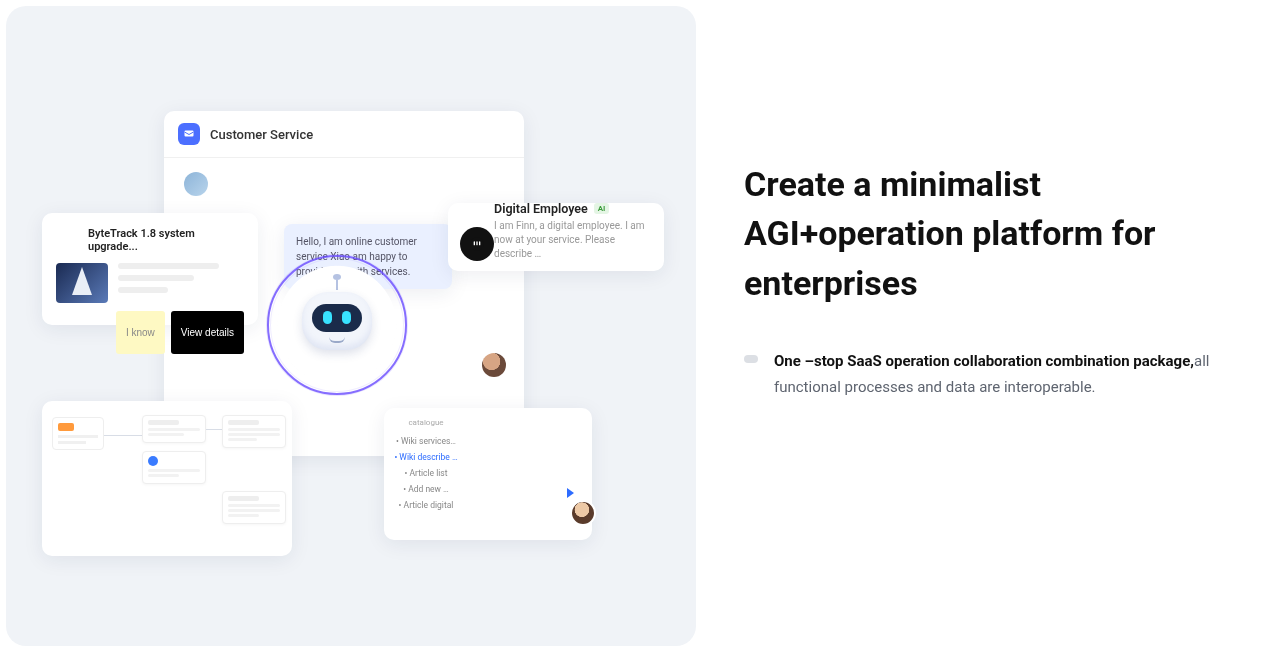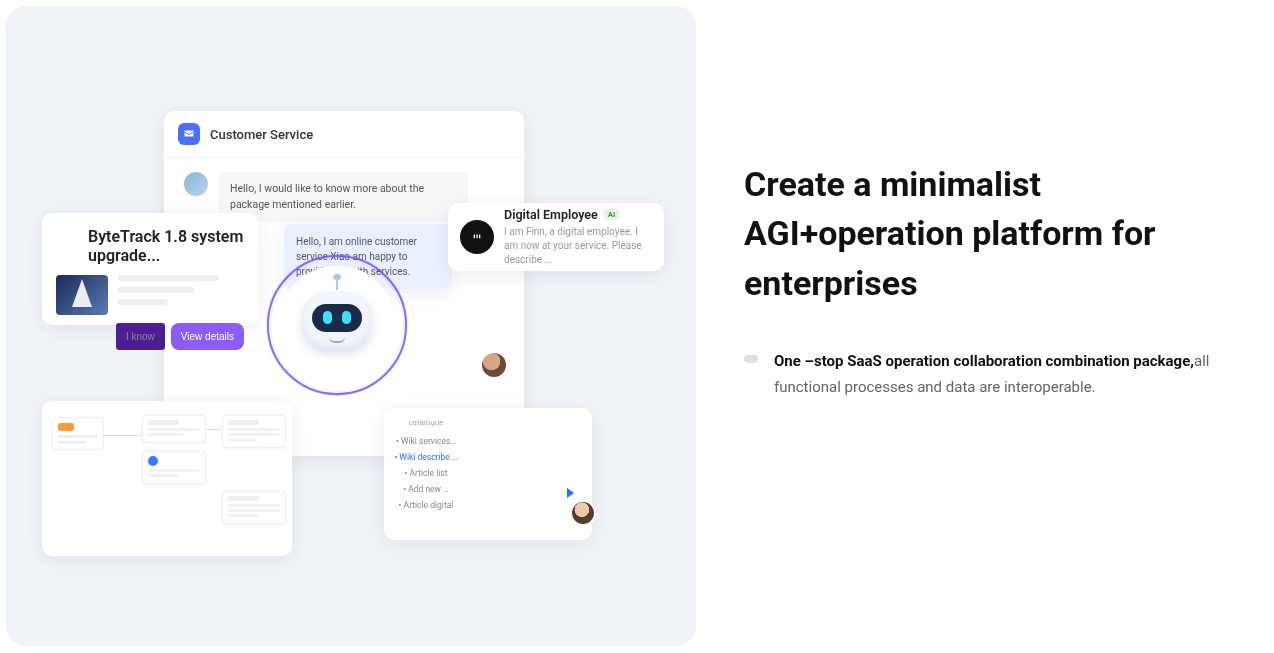--- a/index.html
+++ b/index.html
@@ -151,7 +151,6 @@
     </div>
     <div class="cs-msg">
       <span class="avatar-sm"></span>
-      <div class="bubble">Hello, I would like to know more about the package mentioned earlier.</div>
     </div>
     <span class="avatar-user"></span>
   </div>

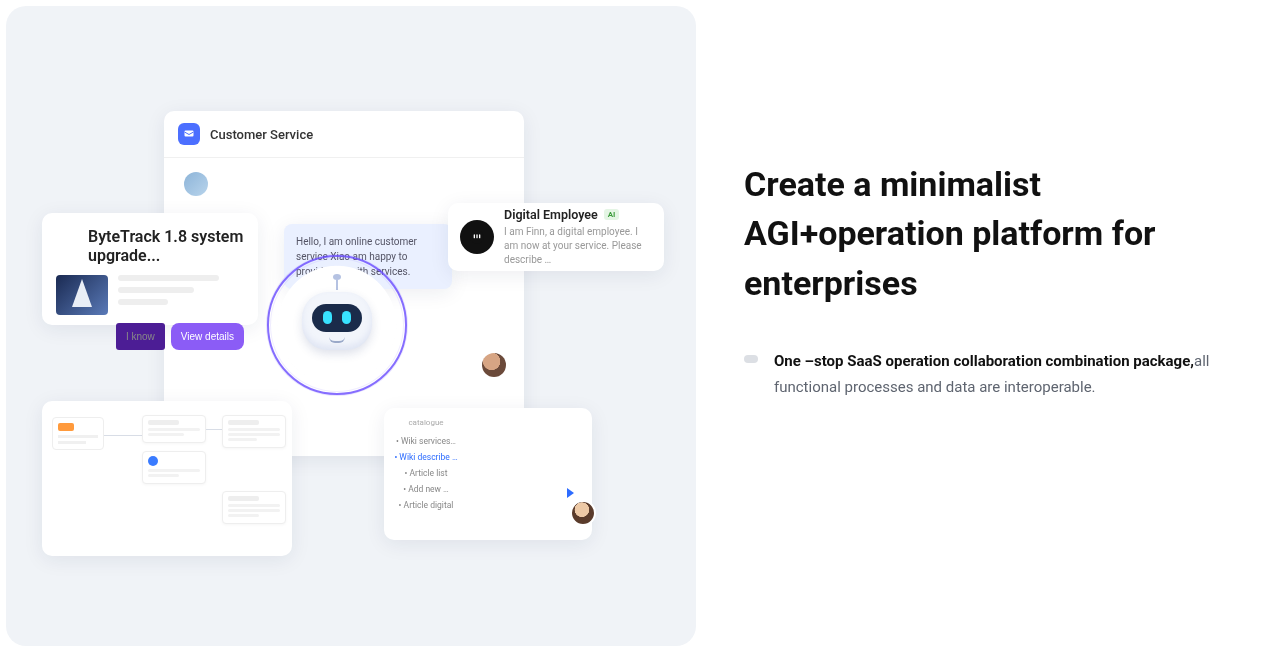--- a/index.html
+++ b/index.html
@@ -94,7 +94,7 @@
 .robot-ant{position:absolute;left:50%;top:-12px;transform:translateX(-50%);width:2px;height:10px;background:#b5c2e2;}
 .robot-ant::after{content:"";position:absolute;left:-3px;top:-6px;width:8px;height:6px;border-radius:50%;background:#b5c2e2;}
 
-.de-card { left:442px; top:197px; width:216px; height:68px; padding:10px 12px; display:flex; gap:10px; align-items:center;}
+.de-card { left:442px; top:197px; width:216px; height:68px; padding:10px 12px; display:flex; align-items:flex-end;}
 .de-icon { width:34px;height:34px;border-radius:50%;background:#111;color:#fff;display:flex;align-items:center;justify-content:center;font-weight:700;font-size:12px;flex:0 0 auto;}
 .de-title-row{display:flex;align-items:center;gap:6px;}
 .de-title{font-size:12.5px;font-weight:600;color:#222;}

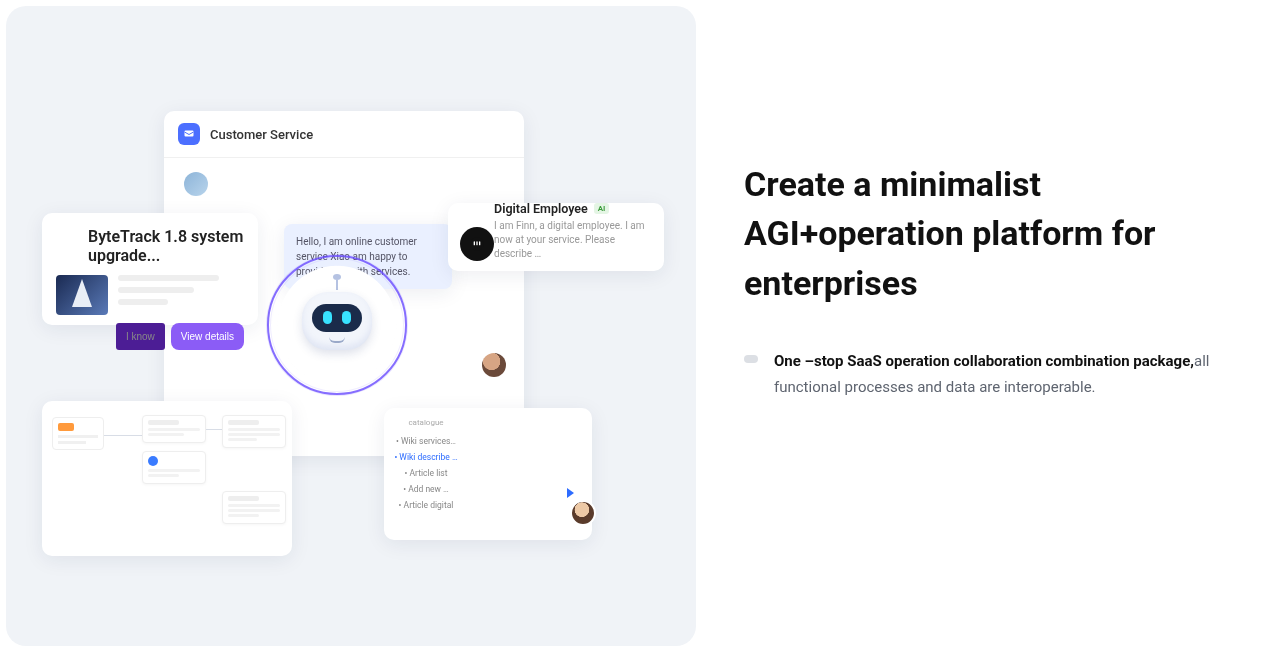--- a/index.html
+++ b/index.html
@@ -64,7 +64,7 @@
 .avatar-user { width:24px;height:24px;border-radius:50%; background:radial-gradient(circle at 40% 35%,#d7a584 0 40%,#6b4a3a 42% 100%); position:absolute; right:18px; top:242px;}
 
 .bytetrack { left:36px; top:207px; width:216px; height:112px; padding:14px 14px 12px;}
-.bytetrack-title { font-size:16px; font-weight:600; color:#222; margin-bottom:10px;padding-left:32px;}
+.bytetrack-title { font-size:11px; font-weight:600; color:#222; margin-bottom:10px;padding-left:32px;}
 .bytetrack-row { display:flex; gap:10px;}
 .bytetrack-thumb { width:52px; height:40px; border-radius:4px; background:linear-gradient(135deg,#1a2a52,#5a7ab8); position:relative; overflow:hidden;}
 .bytetrack-thumb::after{content:"";position:absolute;left:50%;top:10%;width:20px;height:28px;background:#e9eef6;transform:translateX(-50%);clip-path:polygon(50% 0,100% 100%,0 100%);}

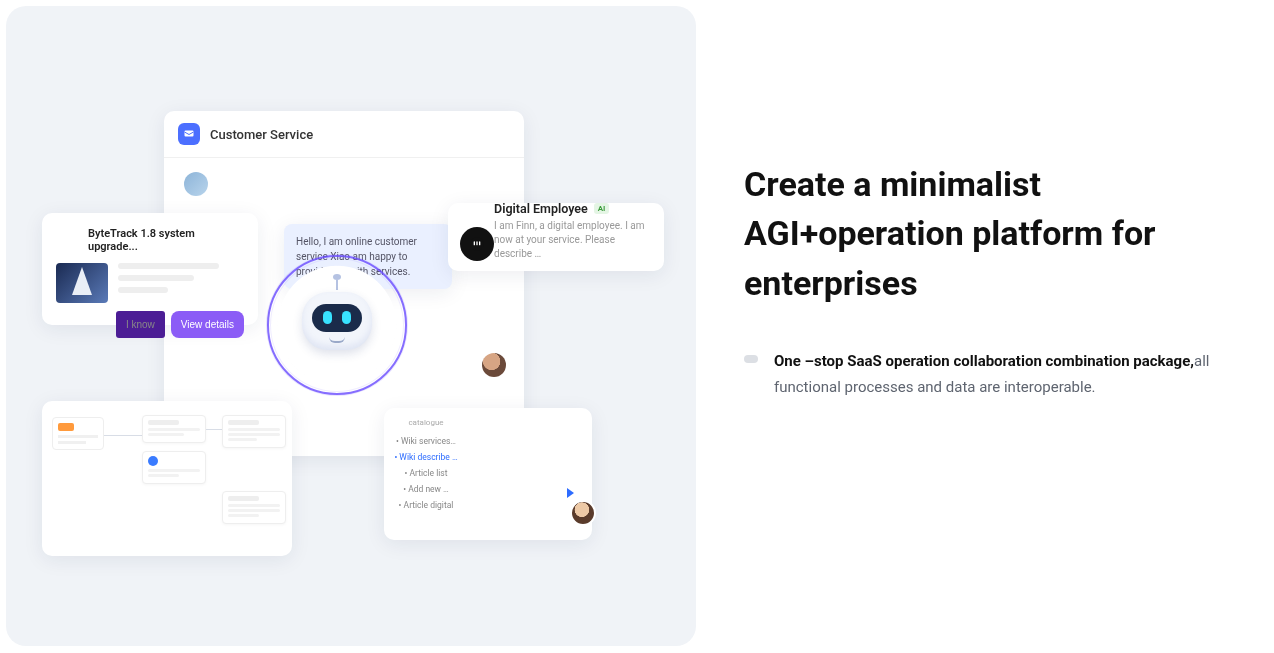--- a/index.html
+++ b/index.html
@@ -72,7 +72,7 @@
 .skel { height:6px; background:#eee; border-radius:3px; margin-bottom:6px;}
 .skel.w80{width:80%;}.skel.w60{width:60%;}.skel.w40{width:40%;}
 .bytetrack-btns { display:flex; justify-content:flex-end; gap:6px; margin-top:8px;}
-.btn-ghost { font-size:10px; padding:4px 10px; border-radius:3px; background:#4c1d95; color:#888; border:none;}
+.btn-ghost { font-size:10px; padding:4px 10px; border-radius:3px; background:#fef9c3; color:#888; border:none;}
 .btn-primary { font-size:10px; padding:8px 10px; border-radius:8px; background:#8b5cf6; color:#fff; border:none;}
 
 .reply-card { left:278px; top:218px; width:168px; padding:10px 12px; background:#eaf0ff; border-radius:8px; font-size:10px; line-height:1.5; color:#556;}

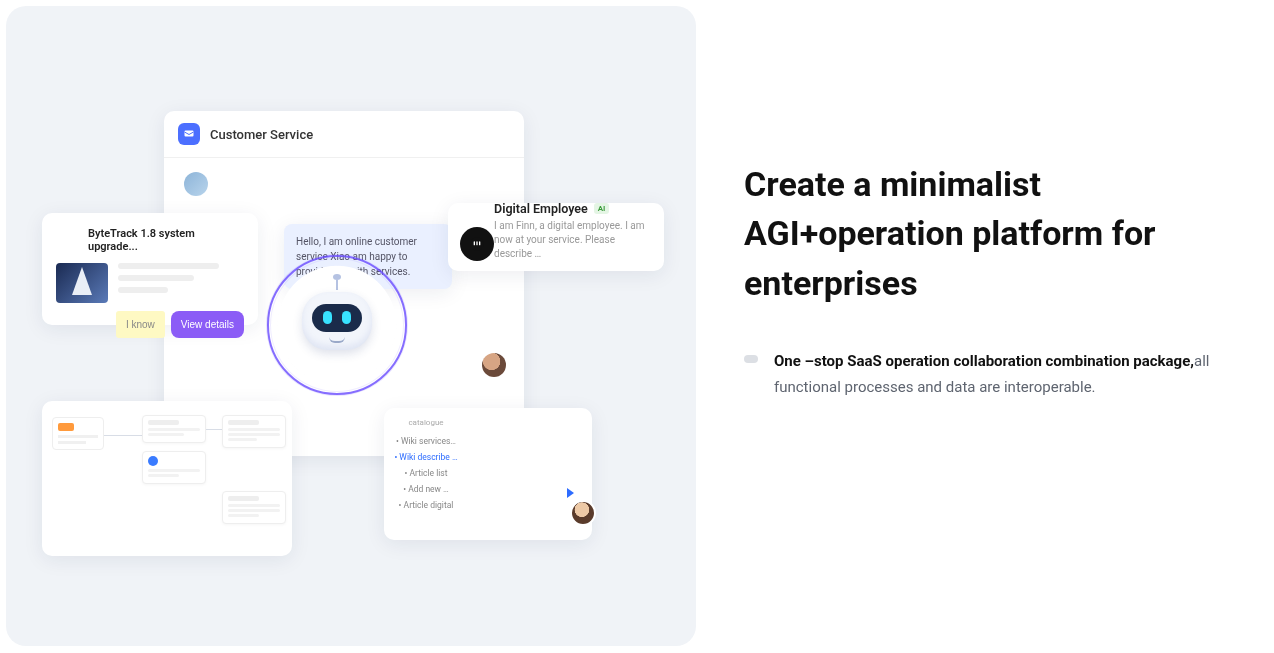--- a/index.html
+++ b/index.html
@@ -73,7 +73,7 @@
 .skel.w80{width:80%;}.skel.w60{width:60%;}.skel.w40{width:40%;}
 .bytetrack-btns { display:flex; justify-content:flex-end; gap:6px; margin-top:8px;}
 .btn-ghost { font-size:10px; padding:4px 10px; border-radius:3px; background:#fef9c3; color:#888; border:none;}
-.btn-primary { font-size:10px; padding:8px 10px; border-radius:8px; background:#8b5cf6; color:#fff; border:none;}
+.btn-primary { font-size:10px; padding:16px 10px; border-radius:3px; background:#000000; color:#fff; border:none;}
 
 .reply-card { left:278px; top:218px; width:168px; padding:10px 12px; background:#eaf0ff; border-radius:8px; font-size:10px; line-height:1.5; color:#556;}
 .reply-card::before{content:"";} 

